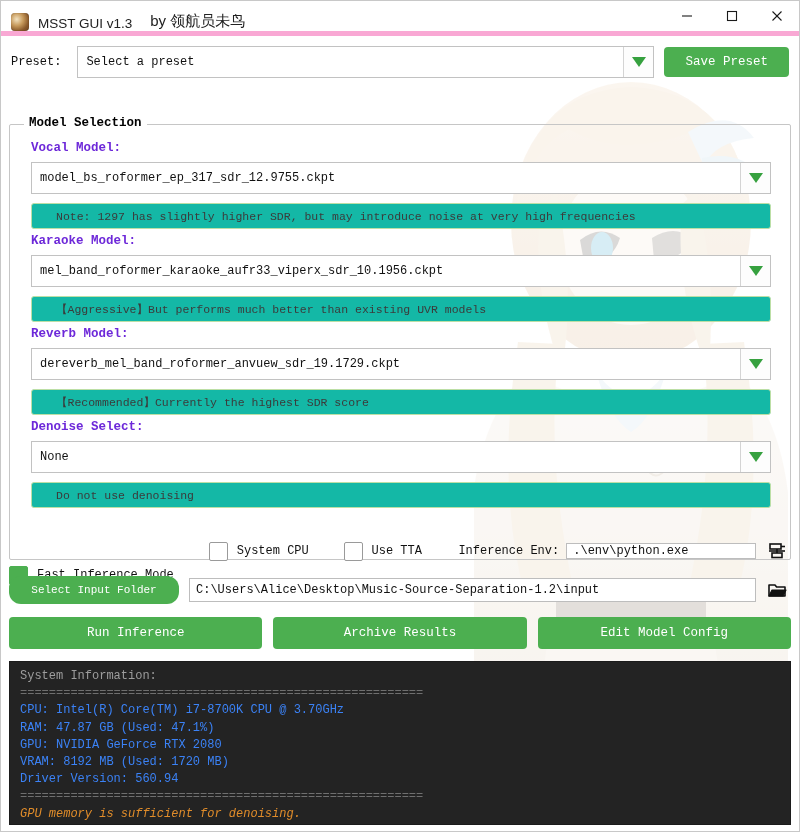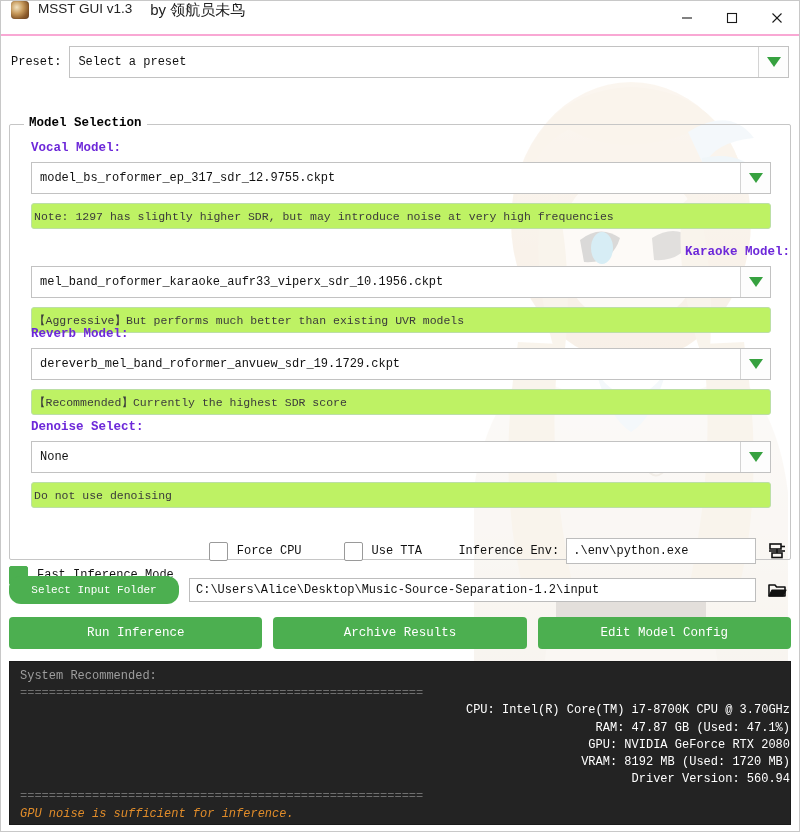--- a/index.html
+++ b/index.html
@@ -30,9 +30,9 @@
     height: 35px;
     min-height: 35px;
     background: #ffffff;
-    border-bottom: 2px solid #f9a8d4;
-    display: flex;
-    align-items: flex-start;
+    border-bottom: 5px solid #f9a8d4;
+    display: flex;
+    align-items: flex-end;
     position: relative;
     z-index: 5;
   }

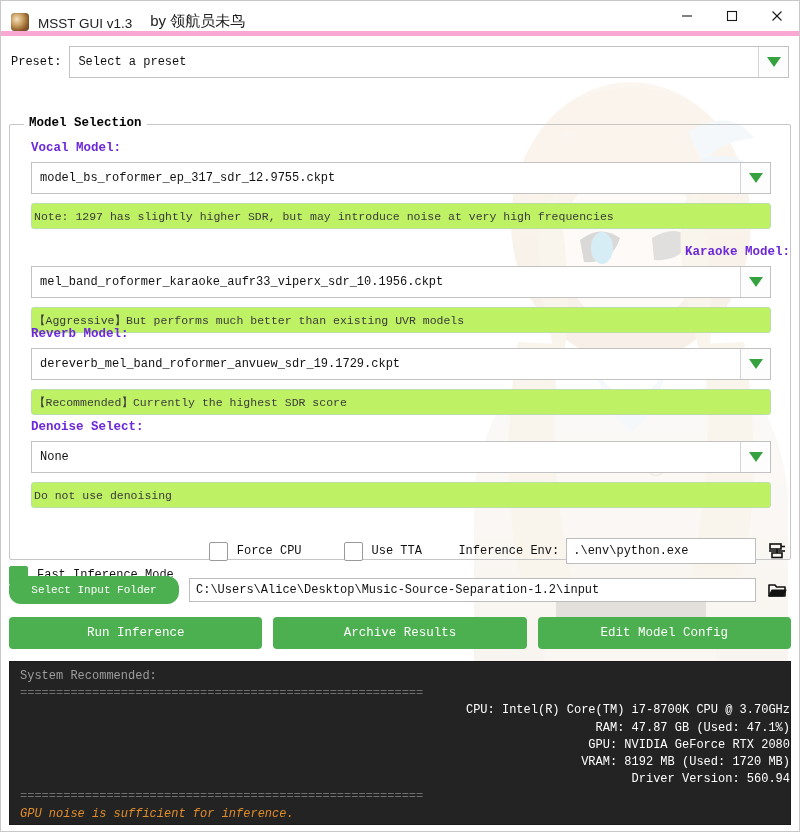--- a/index.html
+++ b/index.html
@@ -106,7 +106,7 @@
   #preset-label {
     font-size: 12px;
     color: #111;
-    margin-right: 8px;
+    margin-right: 16px;
     white-space: nowrap;
   }
   .combo {

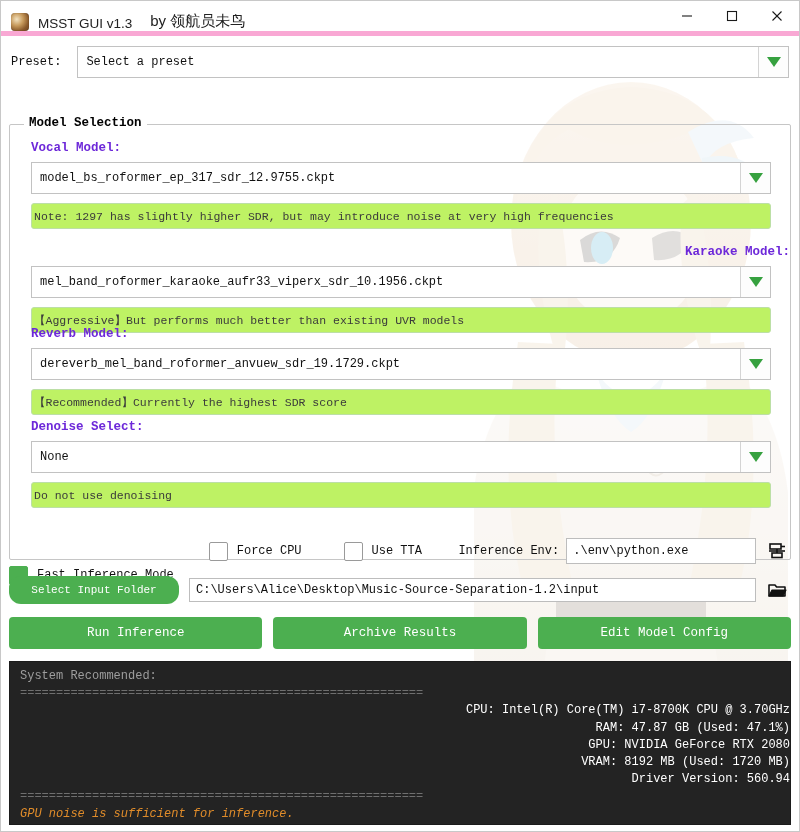--- a/index.html
+++ b/index.html
@@ -416,6 +416,7 @@
           <span class="tri-down"></span>
         </div>
       </div>
+      <button id="save-preset-btn">Save Preset</button>
     </div>
 
     <div id="model-group">

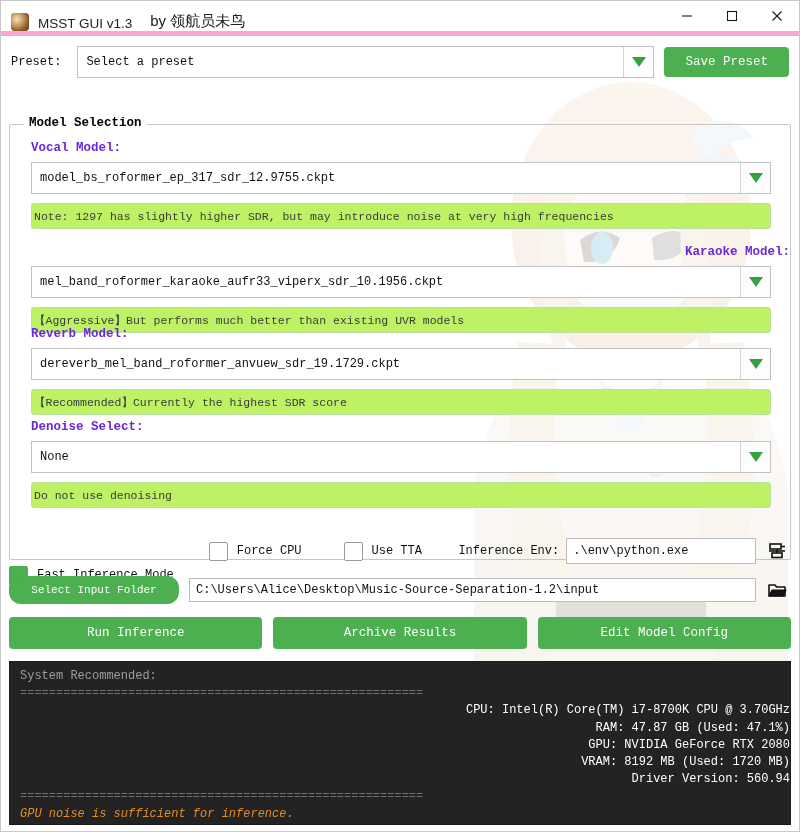--- a/index.html
+++ b/index.html
@@ -190,13 +190,13 @@
   }
   .note {
     margin: 9px 19px 11px 21px;
-    background: #bef264;
+    background: #14b8a6;
     border: 1px solid #bcdfa6;
     border-radius: 3px;
     height: 26px;
     display: flex;
     align-items: center;
-    padding-left: 2px;
+    padding-left: 24px;
     font-size: 11.5px;
     color: #3b3b3b;
     white-space: nowrap;

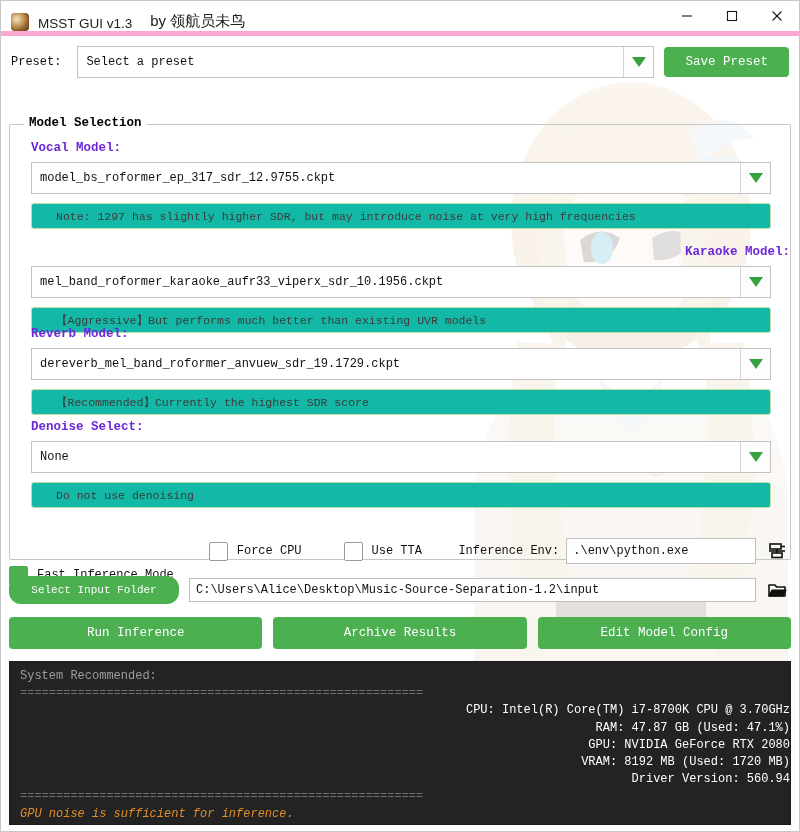--- a/index.html
+++ b/index.html
@@ -435,7 +435,7 @@
         <div class="note">Note: 1297 has slightly higher SDR, but may introduce noise at very high frequencies</div>
       </div>
 
-      <div class="field-block" style="top:120px;text-align:right;">
+      <div class="field-block" style="top:109px;">
         <div class="field-label">Karaoke Model:</div>
         <div class="field-combo-wrap">
           <div class="combo">

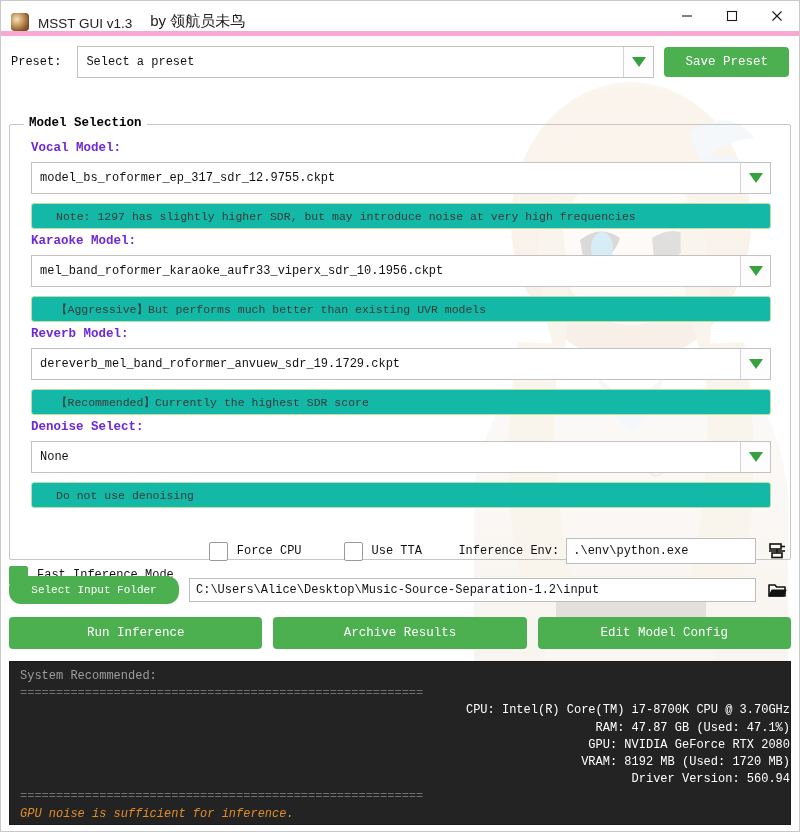--- a/index.html
+++ b/index.html
@@ -482,7 +482,7 @@
       </div>
       <div class="chk-group" style="width:135px;">
         <span class="chk-box"></span>
-        <span class="chk-label">Force CPU</span>
+        <span class="chk-label">System CPU</span>
       </div>
       <div class="chk-group" style="width:115px;">
         <span class="chk-box"></span>

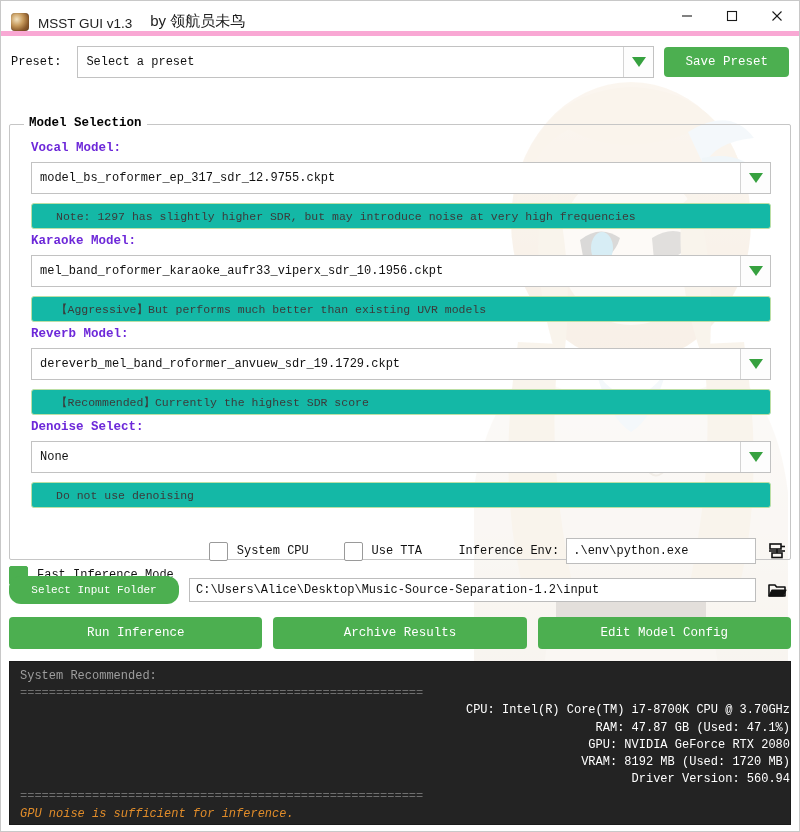--- a/index.html
+++ b/index.html
@@ -241,7 +241,7 @@
   }
   #env-input {
     width: 190px;
-    height: 26px;
+    height: 16px;
     border: 1px solid #bdbdbd;
     background: #fff;
     font-family: "Liberation Mono", monospace;

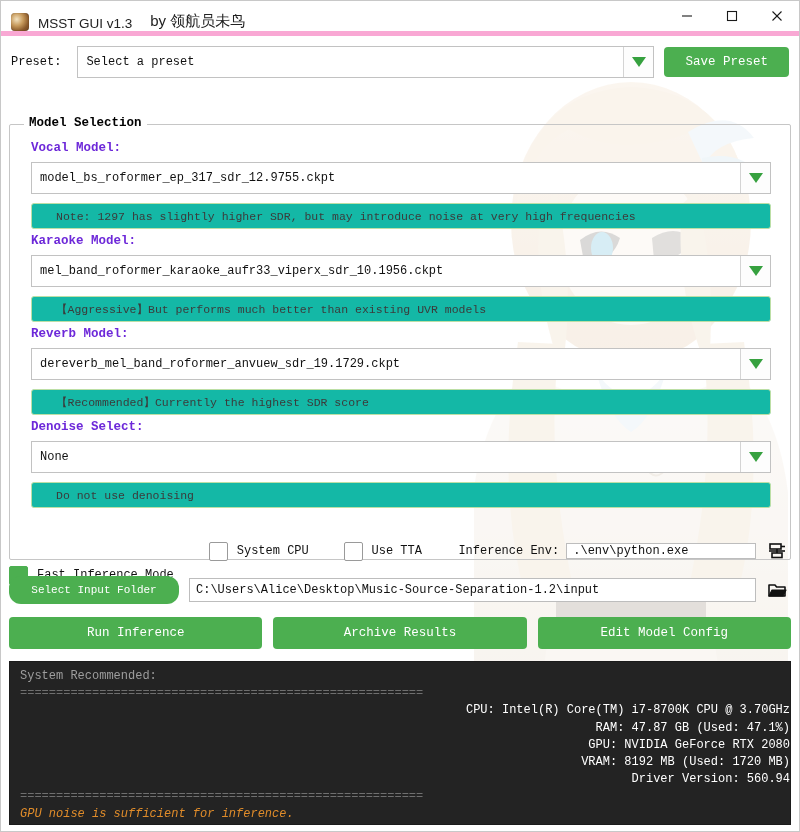--- a/index.html
+++ b/index.html
@@ -519,7 +519,7 @@
     </div>
 
     <div id="console">
-        <div class="con-line head">System Recommended:</div>
+        <div class="con-line head">System Information:</div>
         <div class="con-line dim">========================================================</div>
         <div class="con-line info">CPU: Intel(R) Core(TM) i7-8700K CPU @ 3.70GHz</div>
         <div class="con-line info">RAM: 47.87 GB (Used: 47.1%)</div>

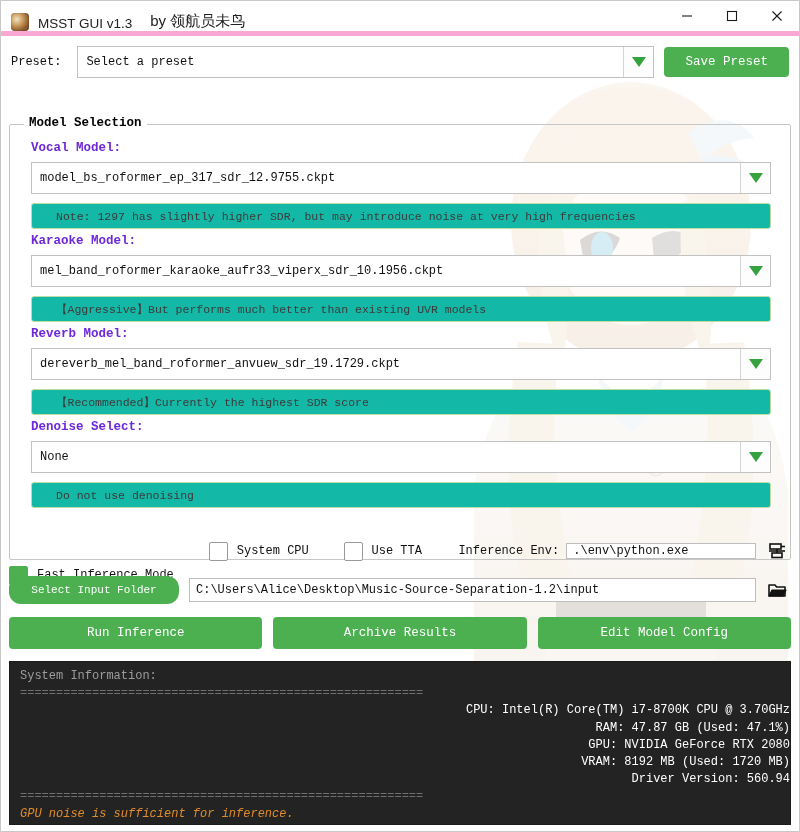--- a/index.html
+++ b/index.html
@@ -334,7 +334,7 @@
   }
   .con-line.dim   { color: #6f6f6f; }
   .con-line.head  { color: #9d9d9d; }
-  .con-line.info  { color: #ffffff; text-align: right; }
+  .con-line.info  { color: #3b82f6; }
   .con-line.warn  { color: #e08c2a; font-style: italic; }
 </style>
 </head>

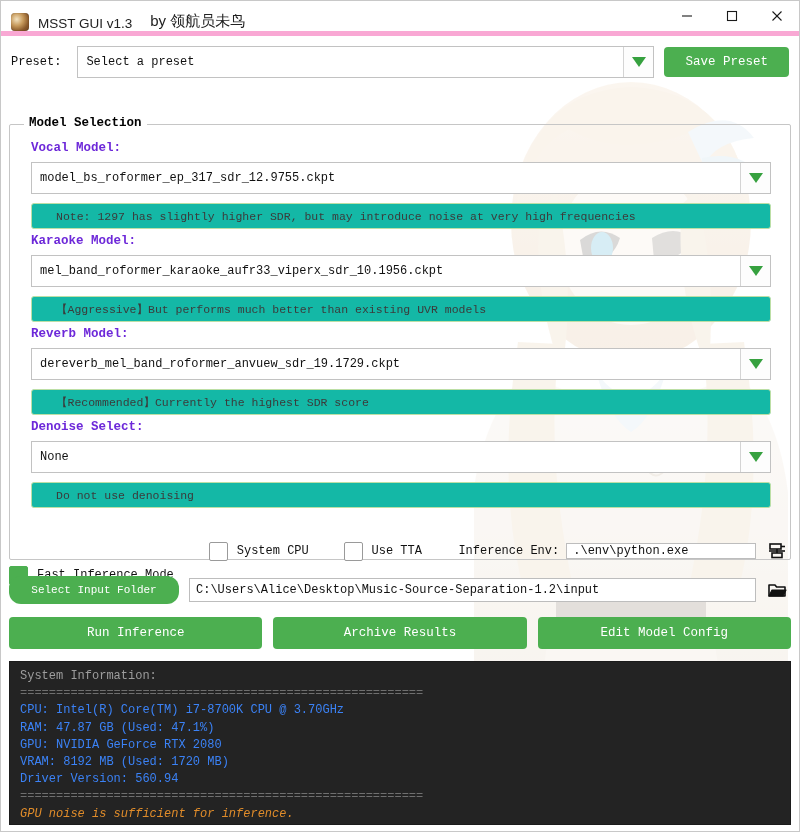--- a/index.html
+++ b/index.html
@@ -527,7 +527,7 @@
         <div class="con-line info">VRAM: 8192 MB (Used: 1720 MB)</div>
         <div class="con-line info">Driver Version: 560.94</div>
         <div class="con-line dim">========================================================</div>
-        <div class="con-line warn">GPU noise is sufficient for inference.</div>
+        <div class="con-line warn">GPU memory is sufficient for denoising.</div>
         <div class="con-line warn">Available RAM is sufficient for inference.</div>
       </div>
 

